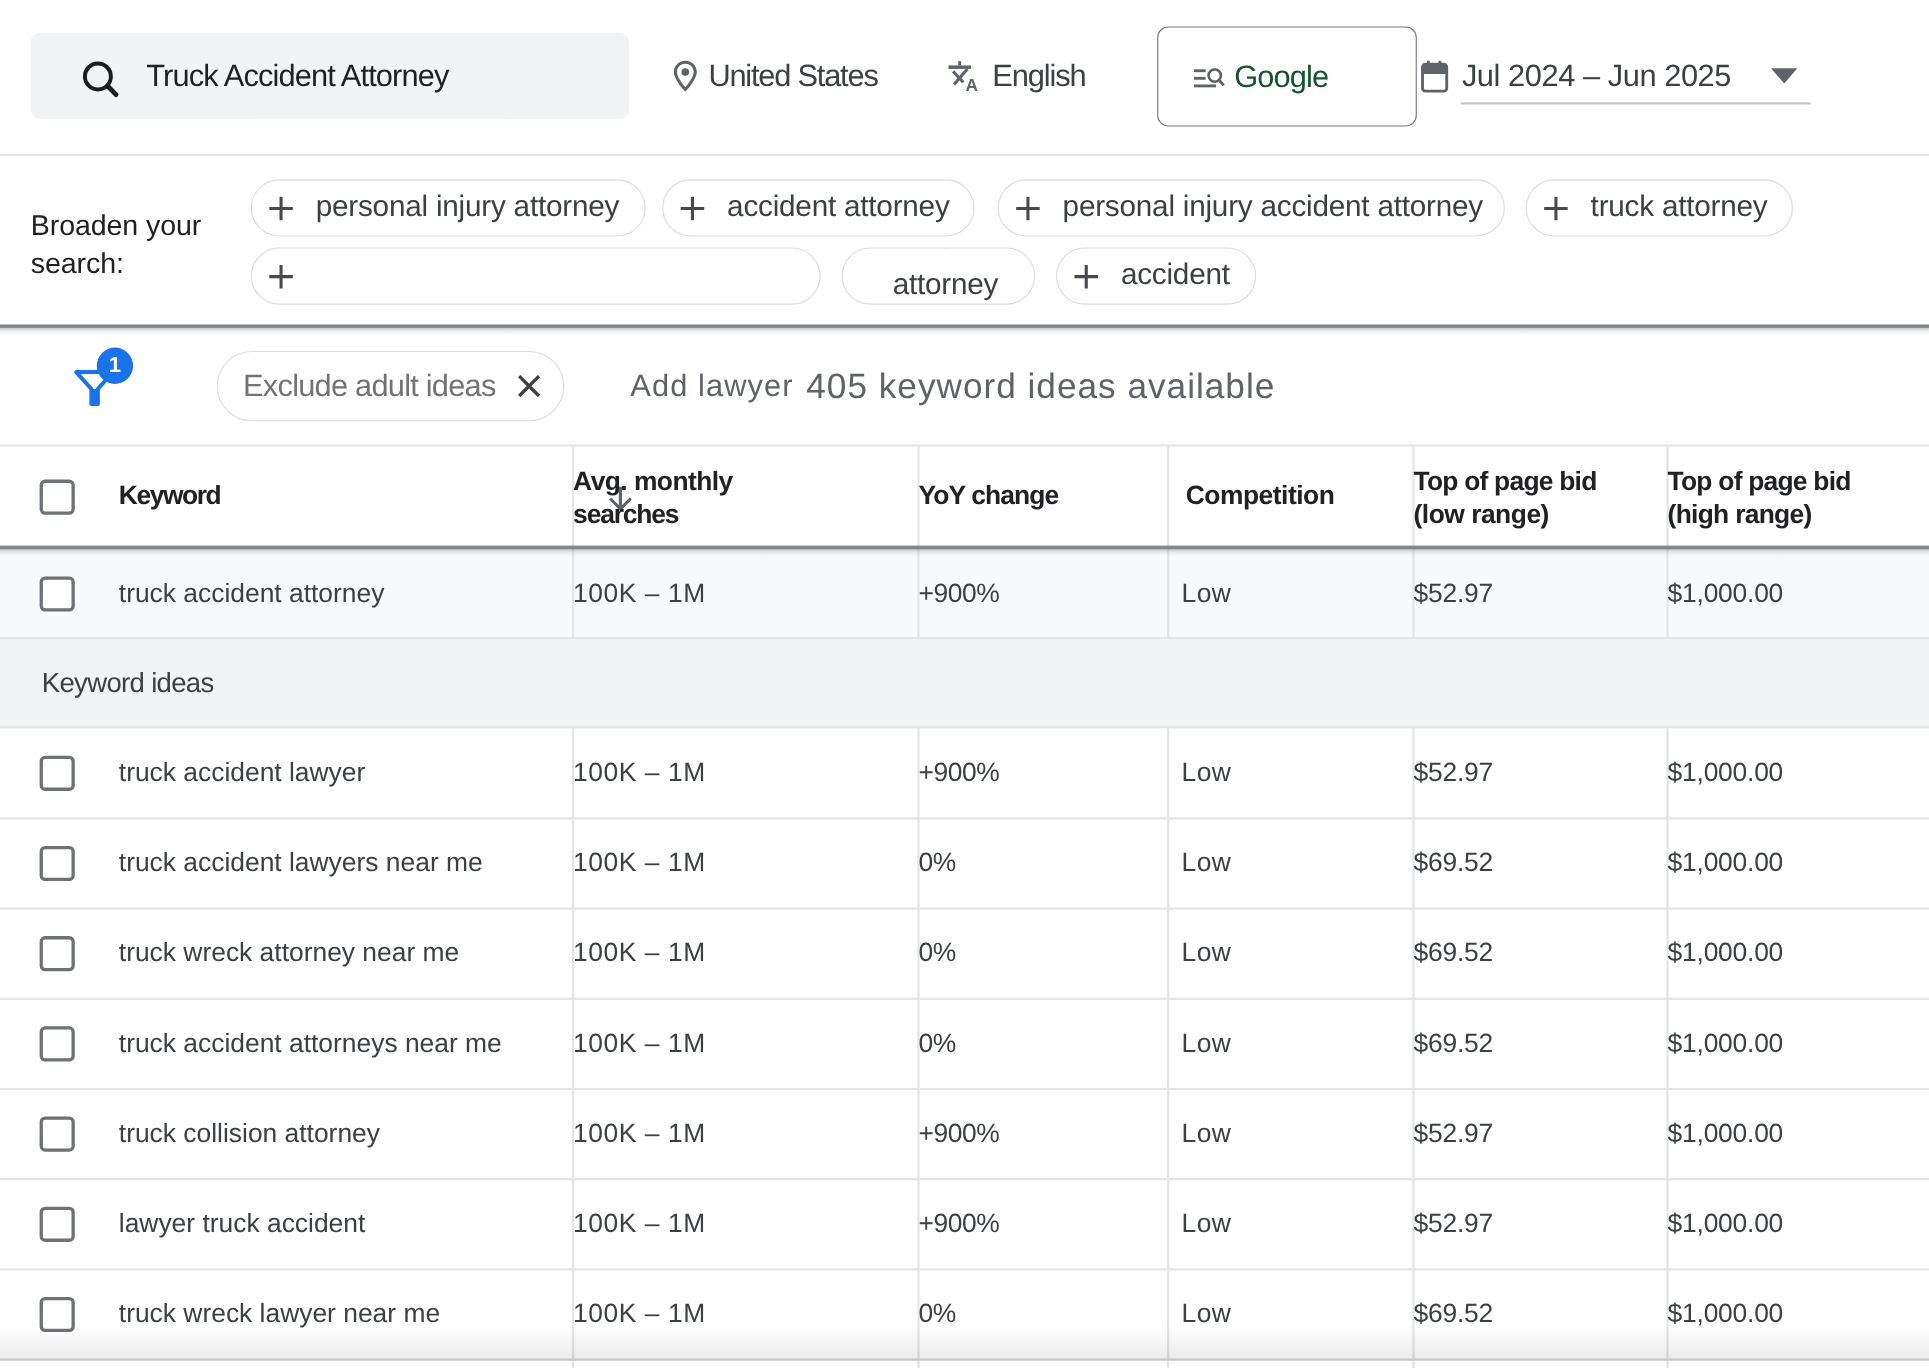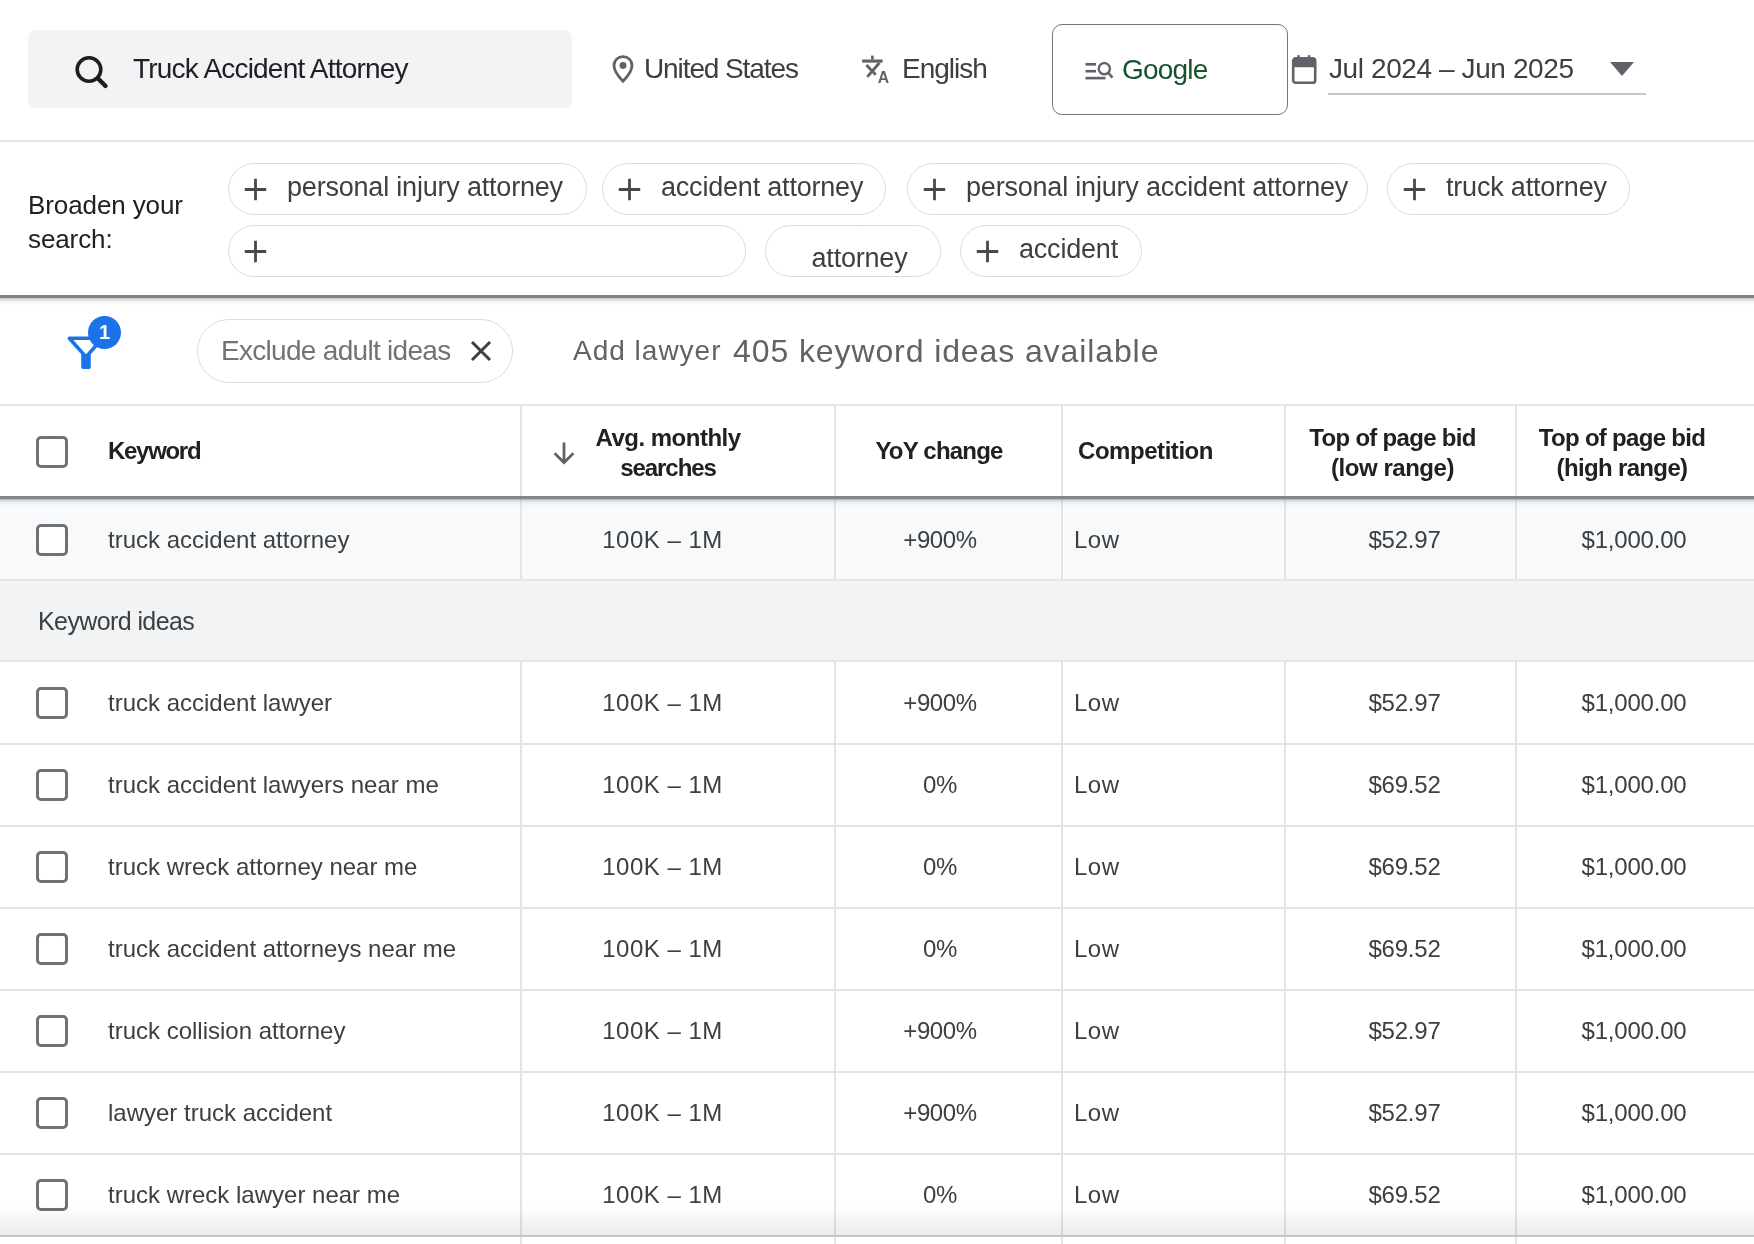--- a/index.html
+++ b/index.html
@@ -16,7 +16,7 @@
 .hdr { position:absolute; font-size:24px; font-weight:bold; color:#202124; }
 .cell { position:absolute; font-size:24px; color:#3c4043; }
 .ls3 { letter-spacing:-0.4px; } .ls2 { letter-spacing:-0.2px;padding-left:24px; }
-.r { text-align:center; }
+.r { text-align:left; }
 </style>
 </head>
 <body>

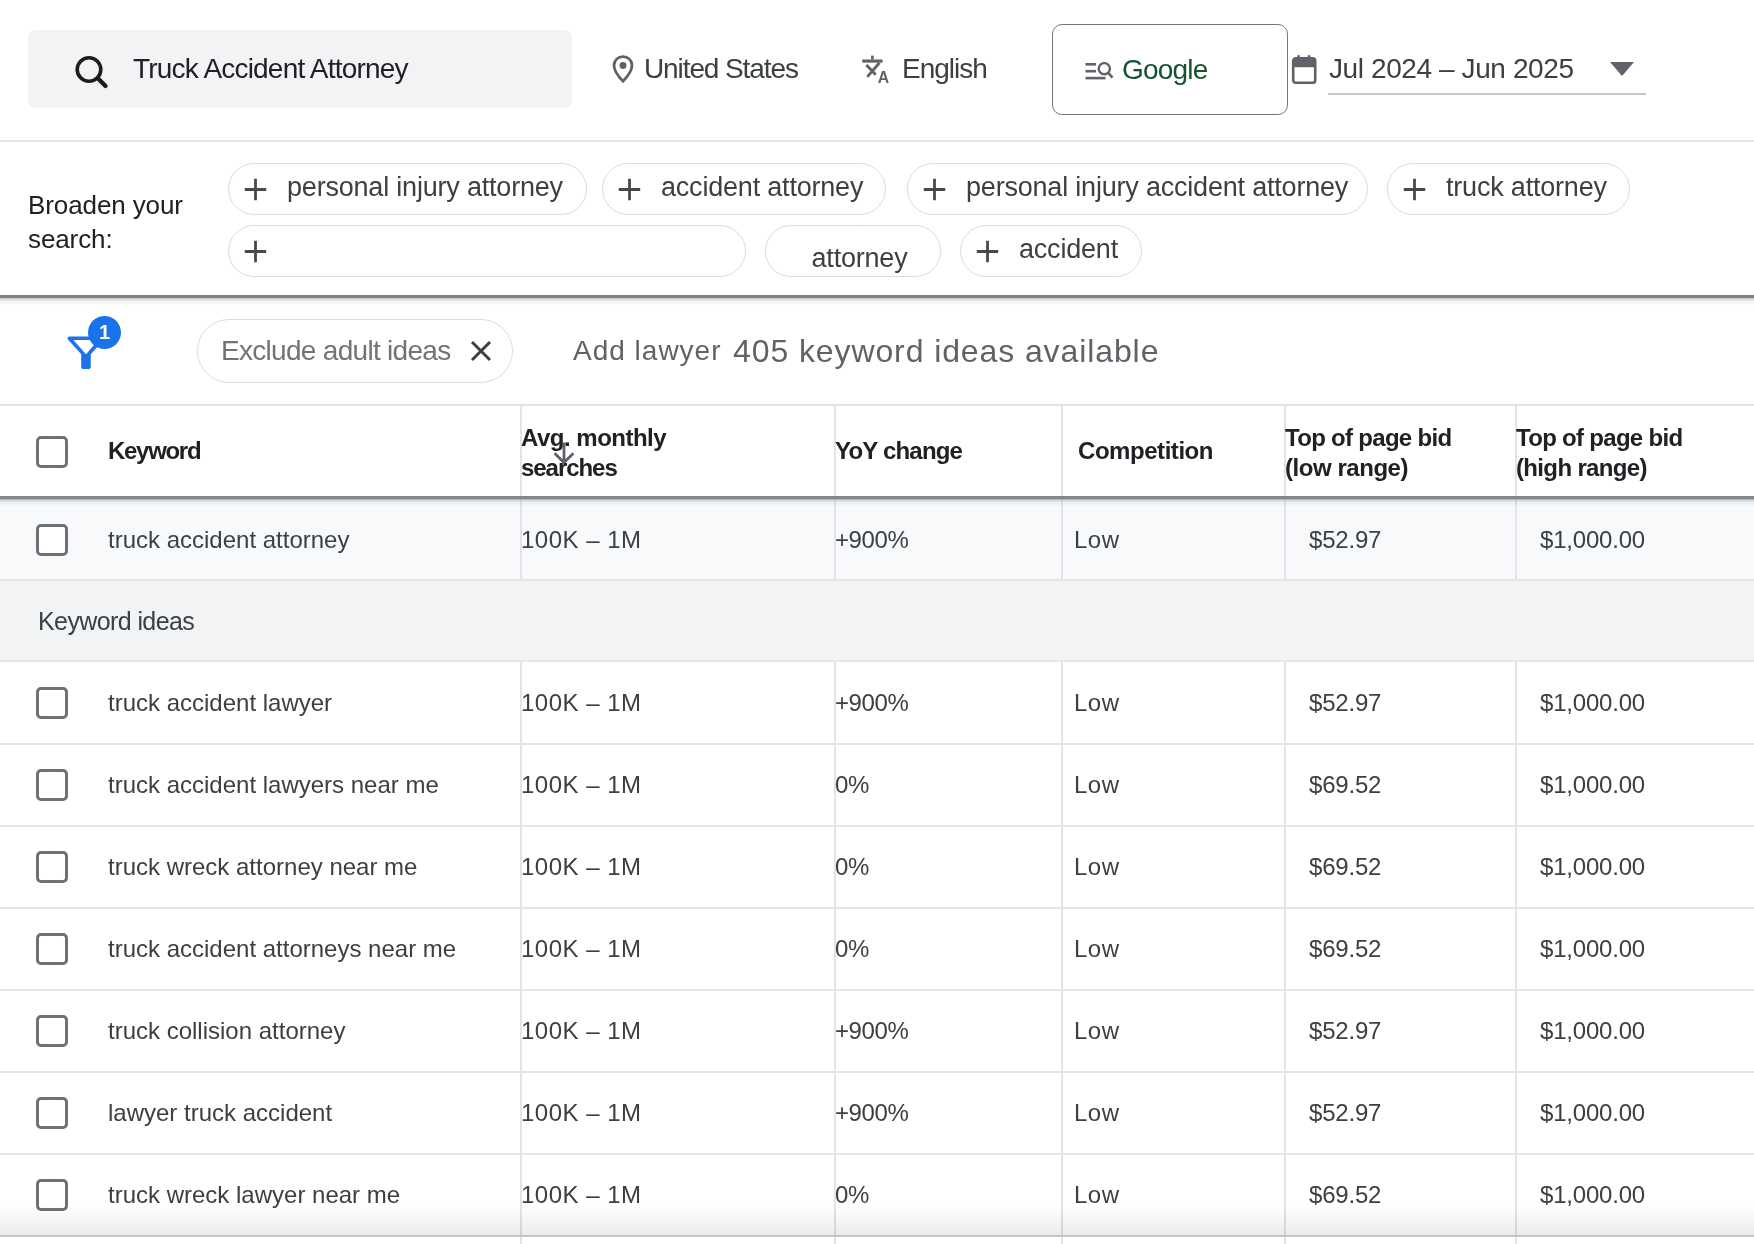--- a/index.html
+++ b/index.html
@@ -15,7 +15,7 @@
 .cb { position:absolute; width:32px; height:32px; border:3px solid #6e7276; border-radius:5px; background:#fff; }
 .hdr { position:absolute; font-size:24px; font-weight:bold; color:#202124; }
 .cell { position:absolute; font-size:24px; color:#3c4043; }
-.ls3 { letter-spacing:-0.4px; } .ls2 { letter-spacing:-0.2px;padding-left:24px; }
+.ls3 { letter-spacing:-0.4px; } .ls2 { letter-spacing:-0.2px; }
 .r { text-align:left; }
 </style>
 </head>

